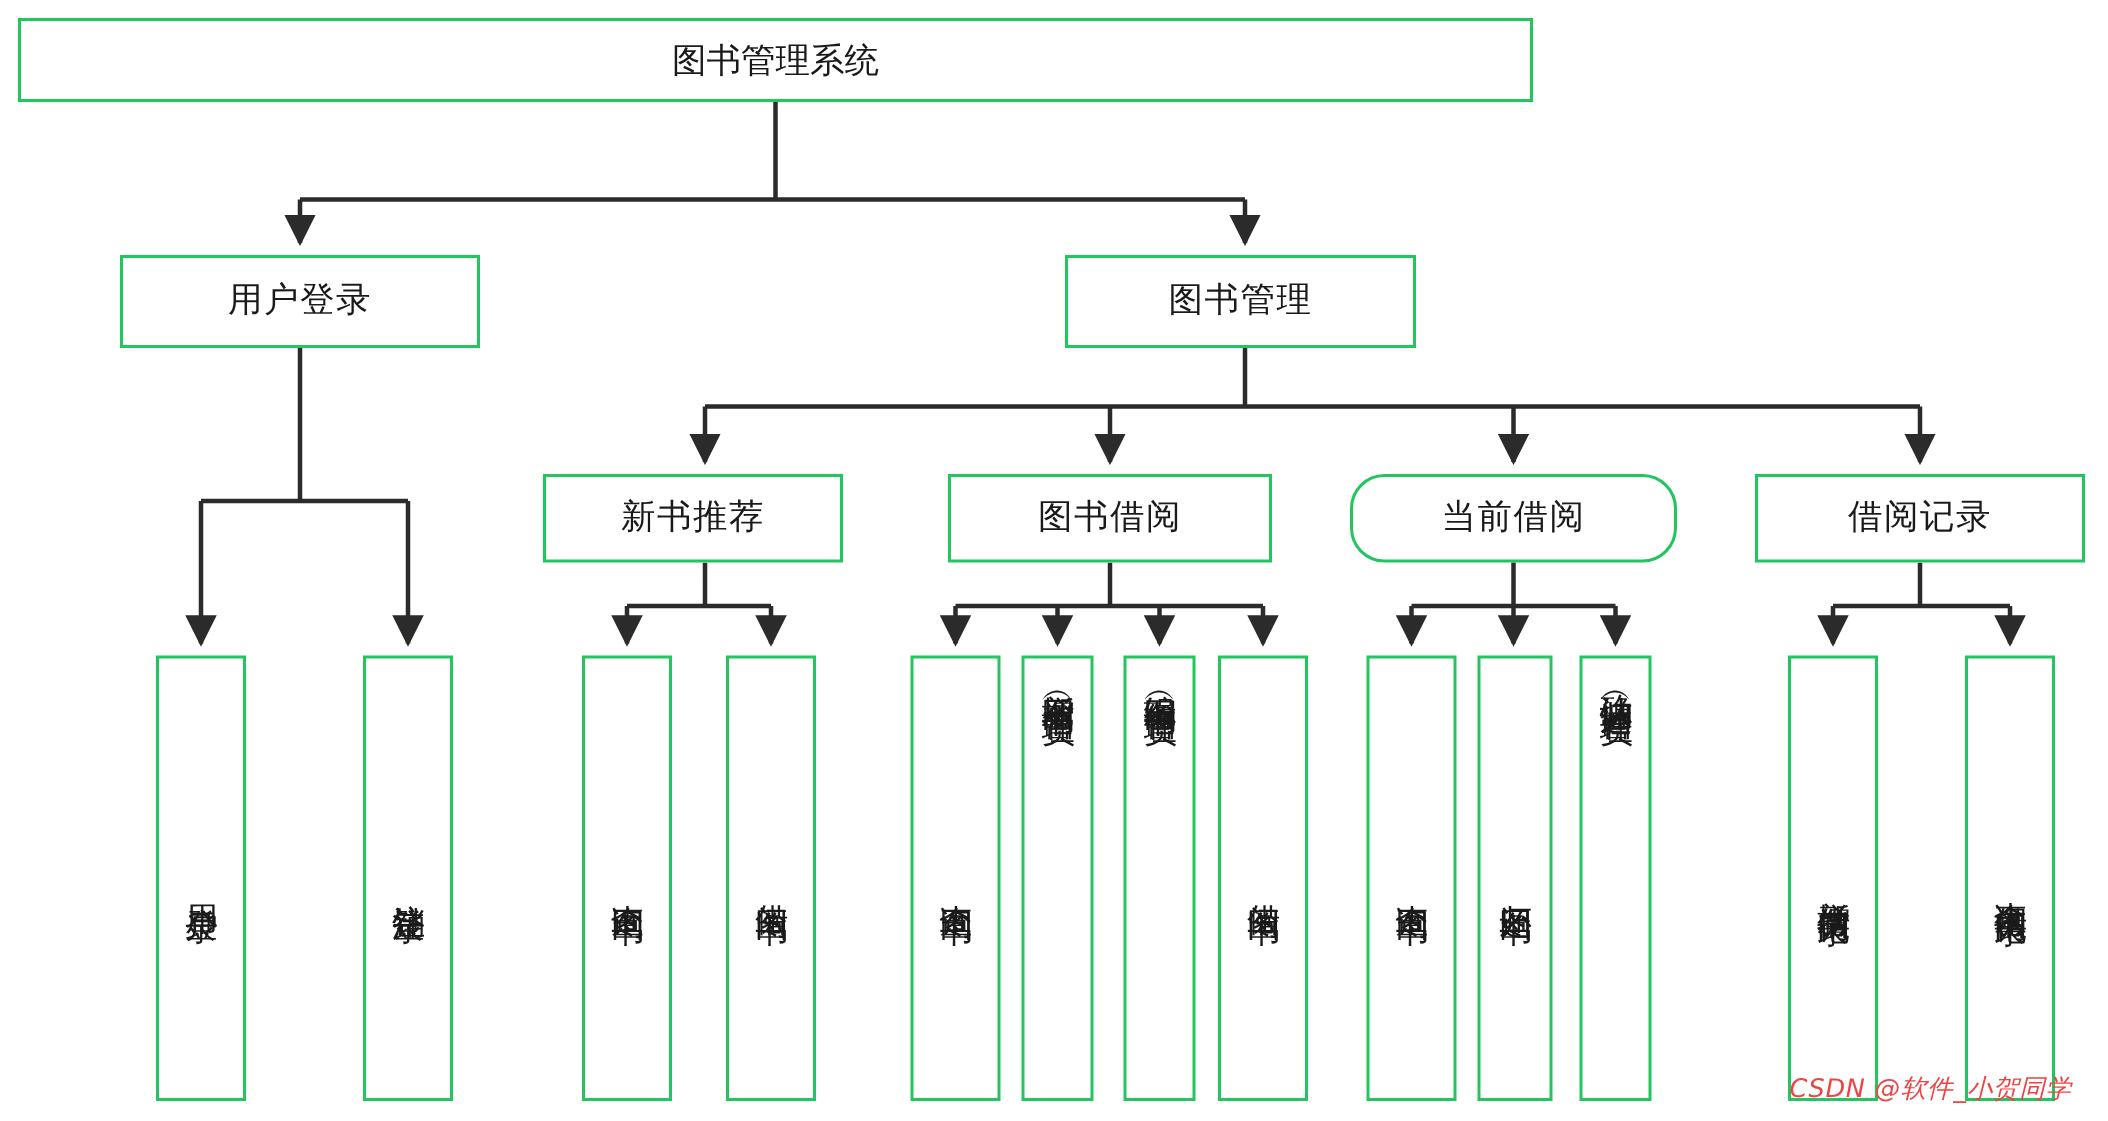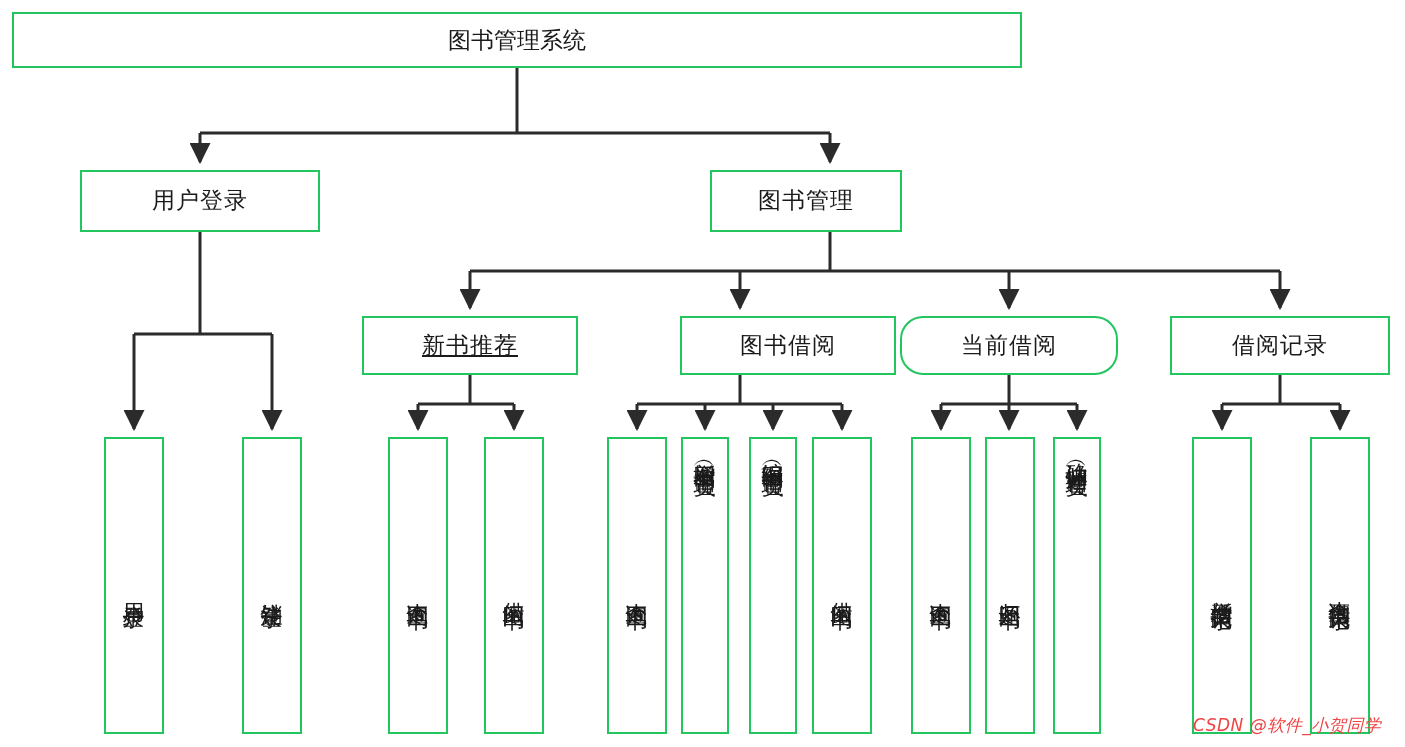--- a/index.html
+++ b/index.html
@@ -128,7 +128,7 @@
 
   <div class="node horiz" style="left:80px; top:170px; width:240px; height:62px;">用户登录</div>
 
-  <div class="node horiz" style="left:710px; top:170px; width:192px; height:62px;">图书管理</div>
+  <div class="node horiz" style="left:710px; top:170px; width:234px; height:62px;">图书管理</div>
 
   <div class="node horiz" style="left:362px; top:316px; width:216px; height:59px;text-decoration:underline;">新书推荐</div>
 

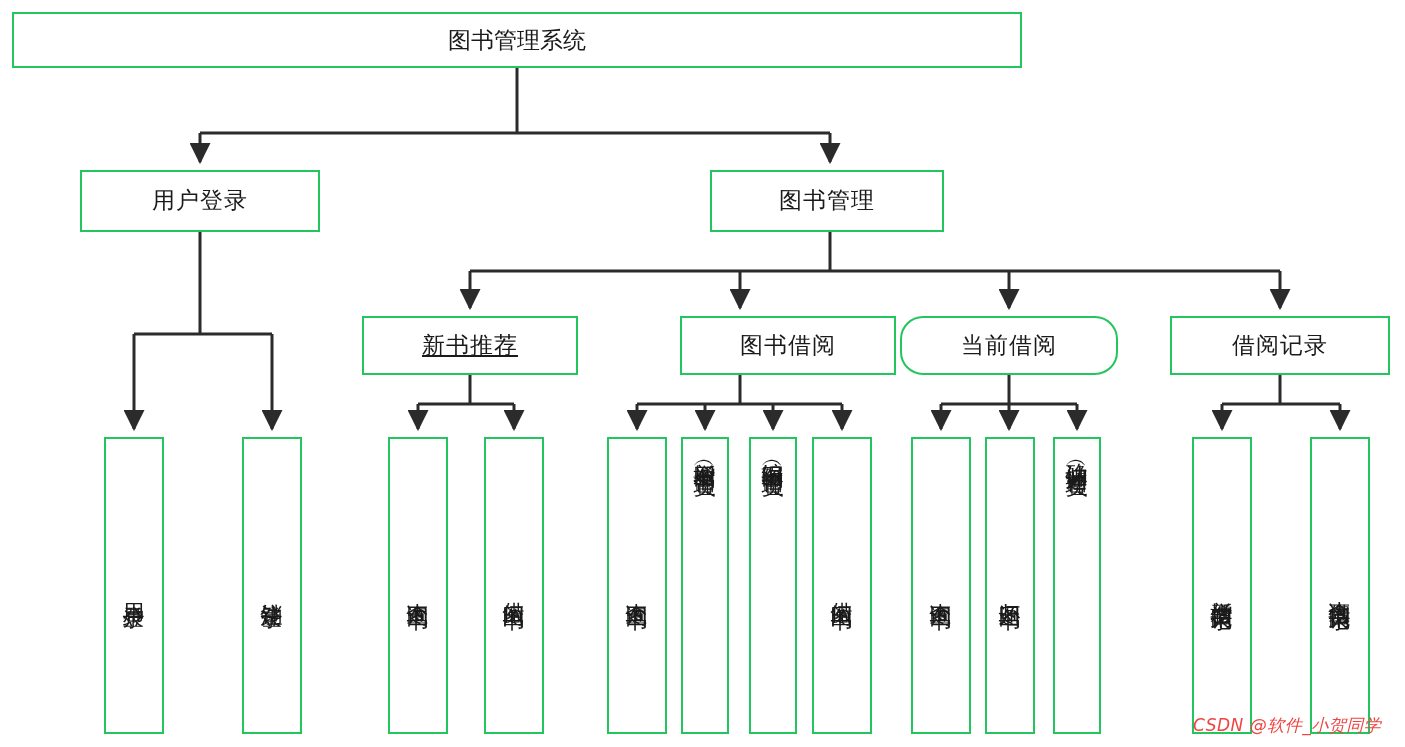--- a/index.html
+++ b/index.html
@@ -130,7 +130,7 @@
 
   <div class="node horiz" style="left:710px; top:170px; width:234px; height:62px;">图书管理</div>
 
-  <div class="node horiz" style="left:362px; top:316px; width:216px; height:59px;text-decoration:underline;">新书推荐</div>
+  <div class="node horiz" style="left:362px; top:316px; width:200px; height:59px;">新书推荐</div>
 
   <div class="node horiz" style="left:632px; top:316px; width:216px; height:59px;margin-left:48px;">图书借阅</div>
 

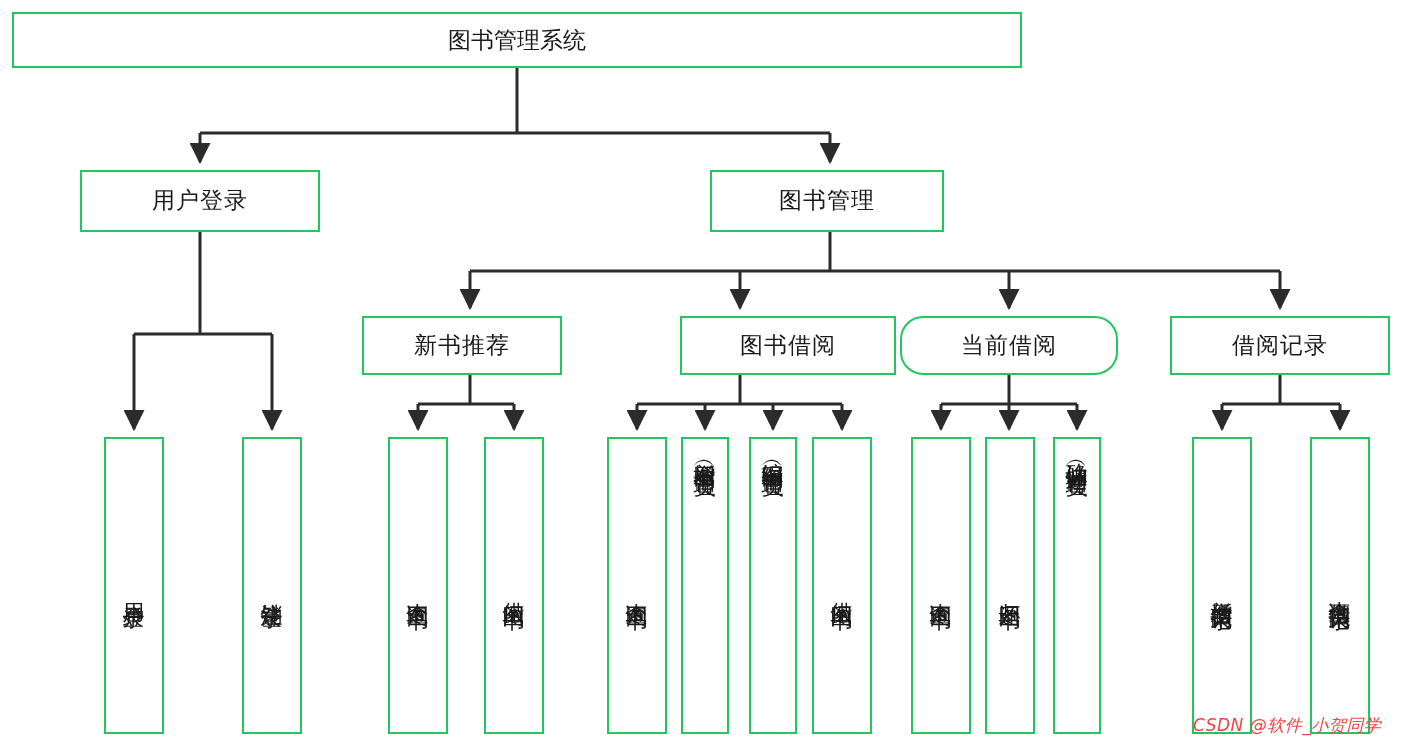--- a/index.html
+++ b/index.html
@@ -132,7 +132,7 @@
 
   <div class="node horiz" style="left:362px; top:316px; width:200px; height:59px;">新书推荐</div>
 
-  <div class="node horiz" style="left:632px; top:316px; width:216px; height:59px;margin-left:48px;">图书借阅</div>
+  <div class="node horiz" style="left:632px; top:316px; width:216px; height:59px;">图书借阅</div>
 
   <div class="node horiz" style="left:900px; top:316px; width:218px; height:59px;border-radius:23px;">当前借阅</div>
 

